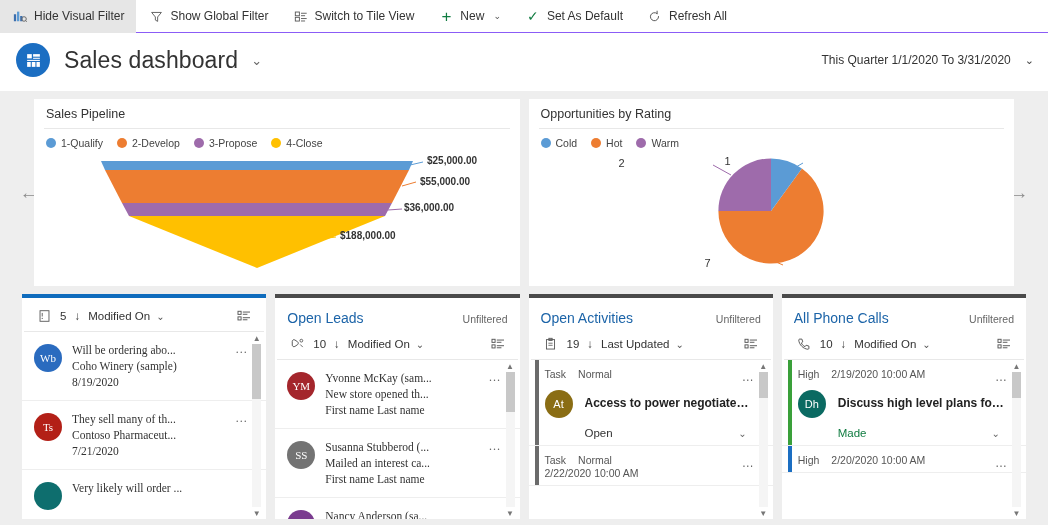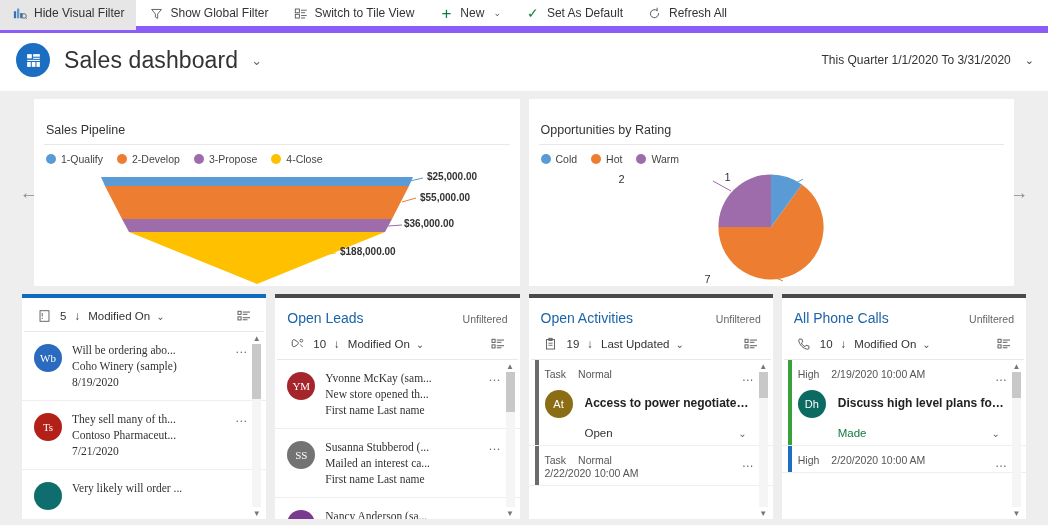--- a/index.html
+++ b/index.html
@@ -16,7 +16,7 @@
     height: 33px;
     display: flex;
     align-items: center;
-    border-bottom: 7px solid #8b5cf6;
+    border-bottom: 1px solid #8b5cf6;
     background: #ffffff;
     font-size: 12px;
     color: #333;

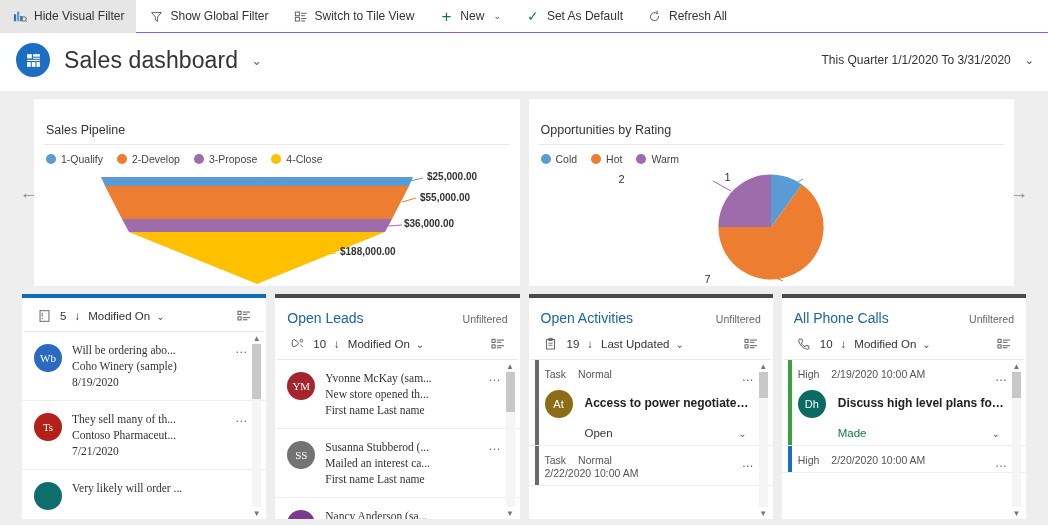--- a/index.html
+++ b/index.html
@@ -74,7 +74,7 @@
   }
   .chartcard {
     background: #fff; flex: 1;
-    padding: 20px 10px 0 10px;
+    padding: 4px 10px 0 10px;
     position: relative;
     overflow: hidden;
   }

